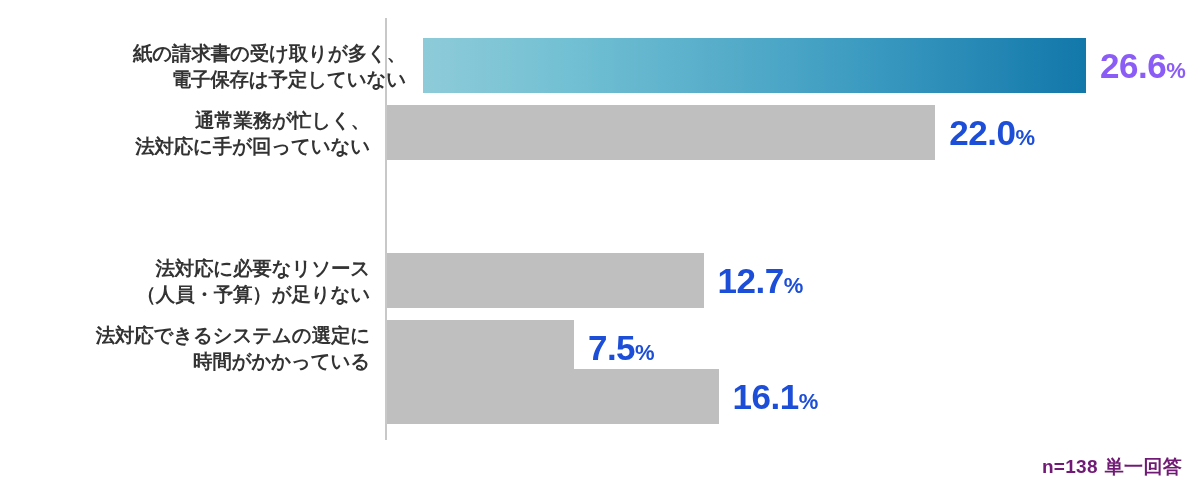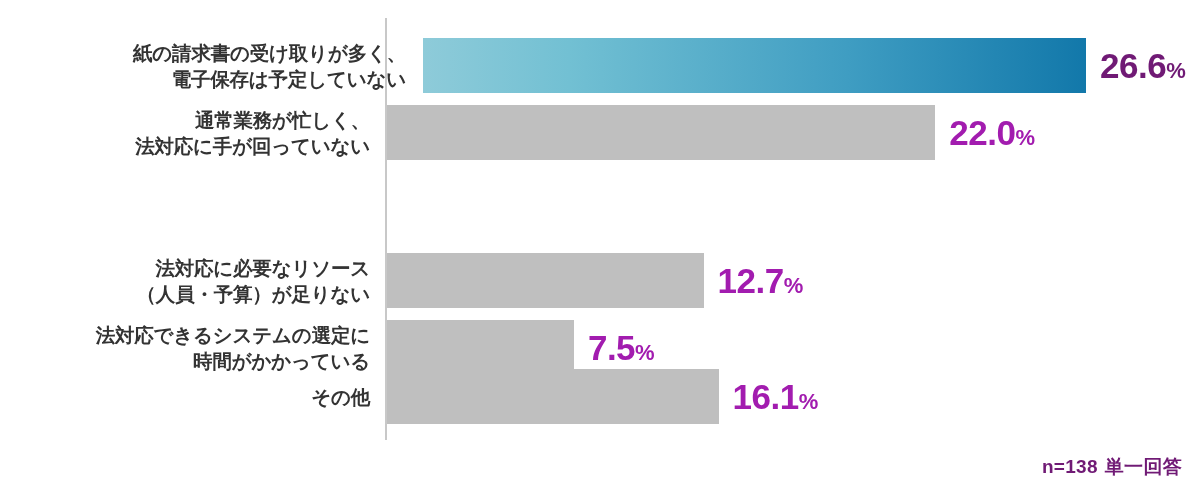--- a/index.html
+++ b/index.html
@@ -101,7 +101,7 @@
   }
 
   .value.accent {
-    color: #701a75;
+    color: #8b5cf6;
   }
 
   

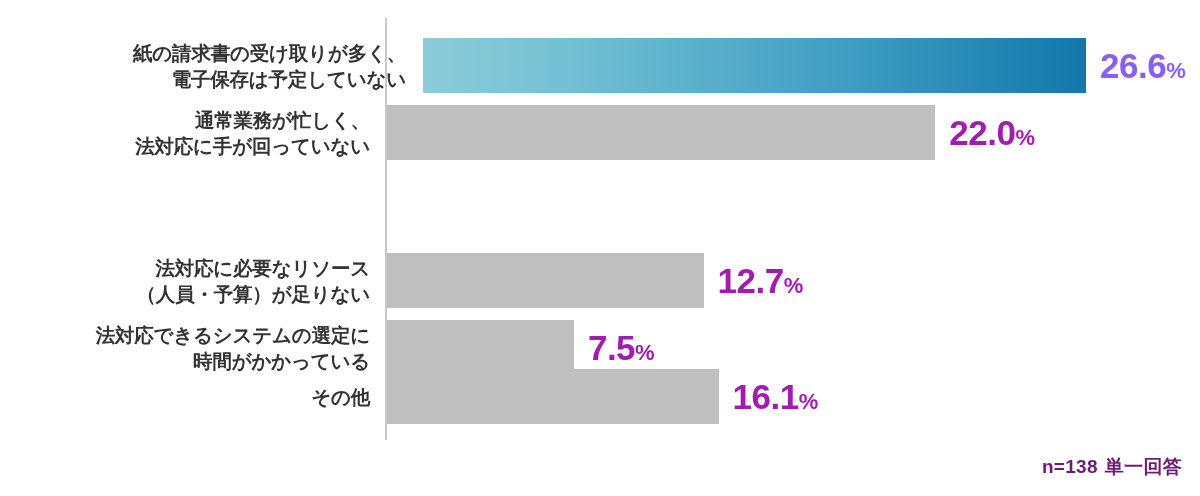--- a/index.html
+++ b/index.html
@@ -89,7 +89,7 @@
     margin-left: 14px;
     font-size: 35px;
     font-weight: bold;
-    color: #a21caf;
+    color: #1d4ed8;
     line-height: 1;
     white-space: nowrap;
     letter-spacing: -0.5px;

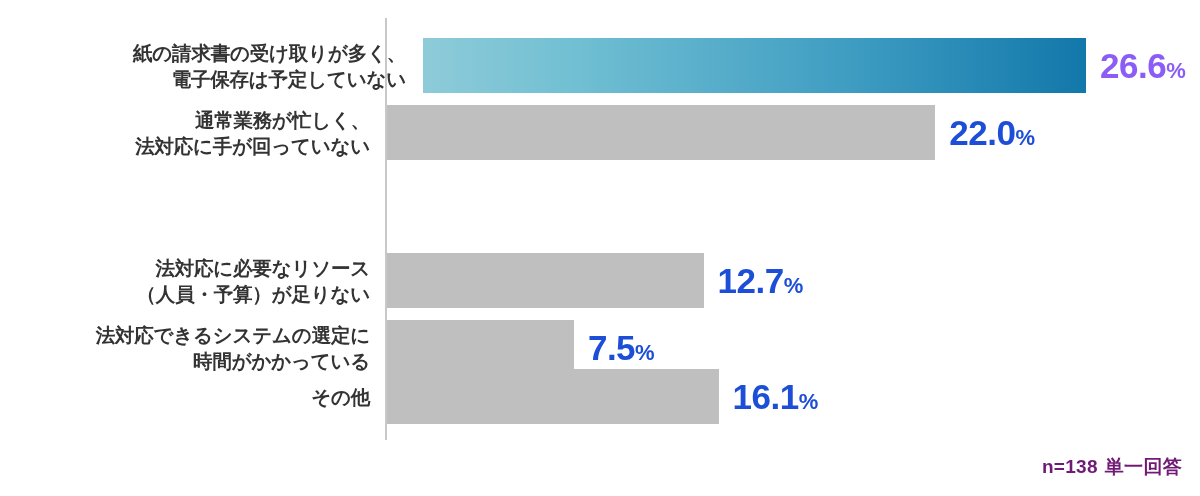--- a/index.html
+++ b/index.html
@@ -164,7 +164,6 @@
     </div>
 
     <div class="row" style="top:369px;">
-      <div class="cat-label">その他</div>
       <div class="bar-wrap">
         <div class="bar" style="width: 331.5px;"></div>
         <div class="value"><span>16.1</span><span class="pct">%</span></div>

